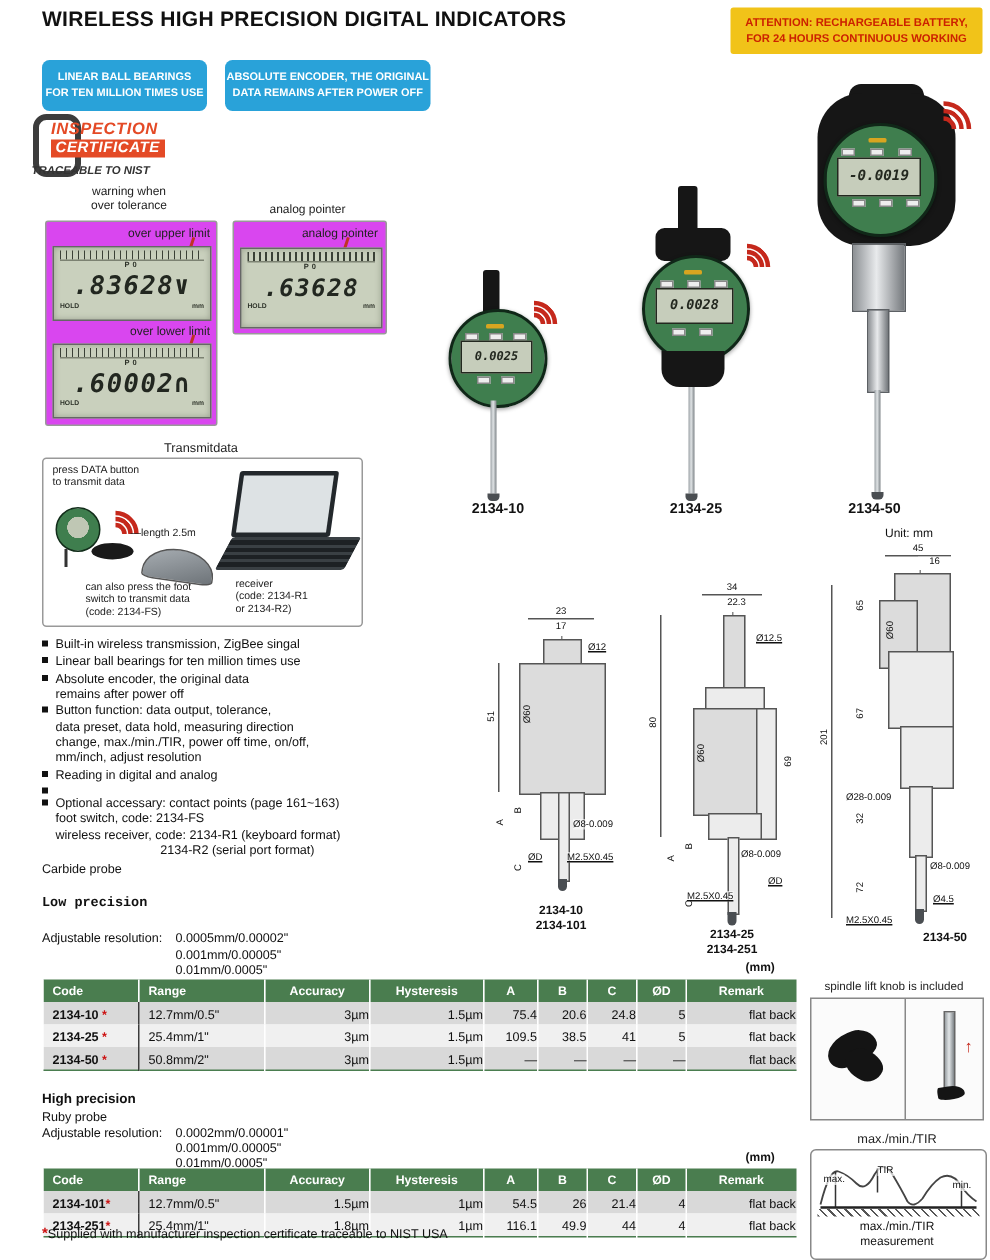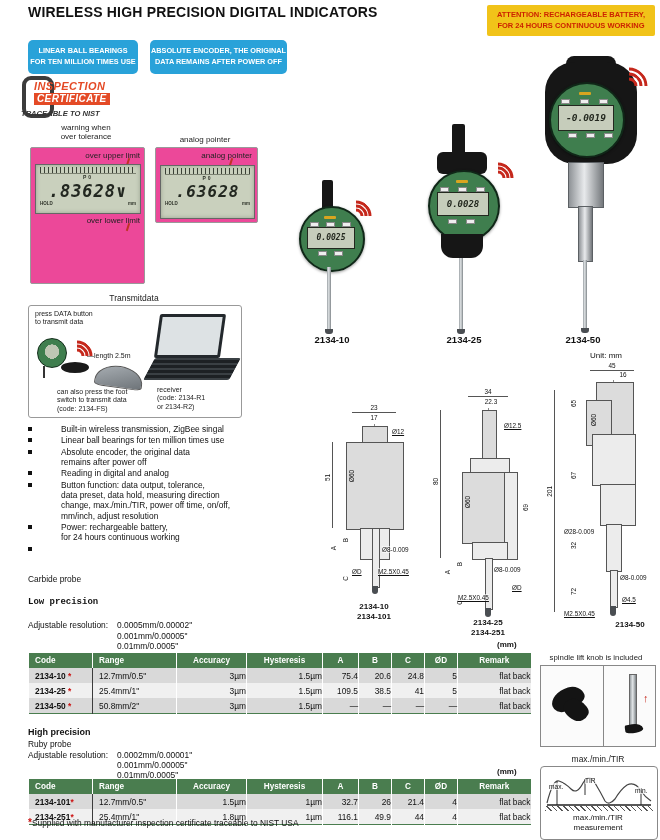--- a/index.html
+++ b/index.html
@@ -22,7 +22,7 @@
 
   
   .panel-label{font-size:8px;color:#222;}
-  .demo-box{border:1.5px solid #999;background:#ec4899;border-radius:2px;}
+  .demo-box{border:1.5px solid #999;background:#d946ef;border-radius:2px;}
   .lcd{background:#c9d0bd;border:1px solid #666;box-shadow:inset 0 0 4px #9aa18e;}
   .lcd .scale{height:6px;margin:2px 4px 0 4px;background:repeating-linear-gradient(90deg,#3a4036 0 1px,transparent 1px 4px);border-bottom:1px solid #7c8272;}
   .lcd .aux{font-size:5px;line-height:7px;text-align:center;color:#2c3128;font-weight:bold;letter-spacing:2px;}

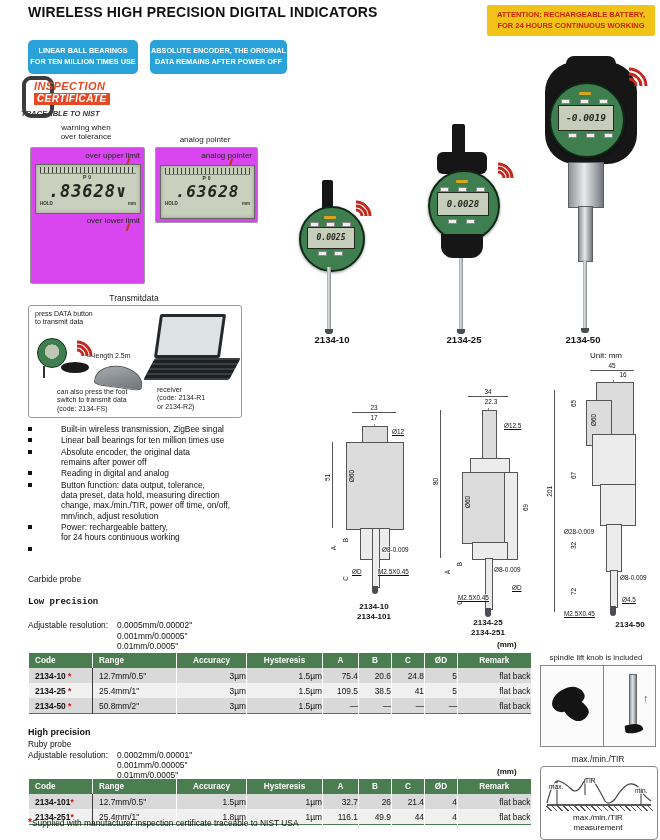--- a/index.html
+++ b/index.html
@@ -140,6 +140,15 @@
   </div>
   <div class="abs panel-label" style="left:24px;top:68px;width:85px;text-align:right;">over lower limit</div>
   <div class="leader" style="left:96px;top:75px;height:8px;transform:rotate(18deg);"></div>
+  <div class="lcd abs" style="left:4px;top:81px;width:104px;height:48px;">
+    <div class="scale"></div>
+    <div class="aux">P0</div>
+    <div class="val" style="font-size:17px;"><span>.60002</span><span>∩</span></div>
+    <div class="foot">
+        <span>HOLD</span>
+        <span>mm</span>
+      </div>
+  </div>
 </div>
 
 <div class="abs panel-label ctr" style="left:152px;top:135px;width:106px;">analog pointer</div>

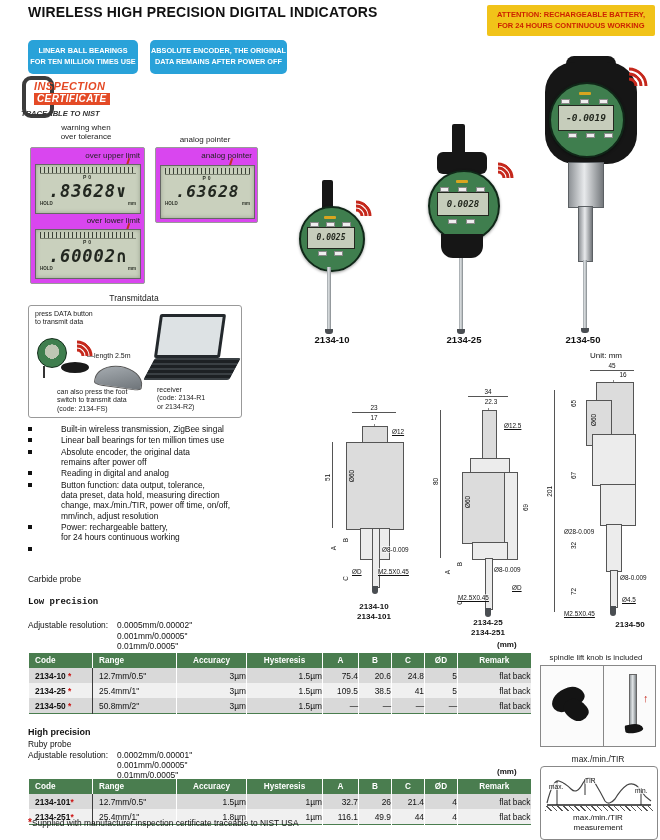--- a/index.html
+++ b/index.html
@@ -65,7 +65,7 @@
   
   .feat{display:flex;margin-bottom:1px;}
   .feat .sq{flex:0 0 auto;width:4px;height:4px;background:#111;margin:3px 5px 0 0;}
-  .feat .tx{font-size:8.4px;line-height:1.23;margin-left:24px;}
+  .feat .tx{font-size:8.4px;line-height:1.23;}
 
   
   .h-bold{font-size:9px;font-weight:bold;}

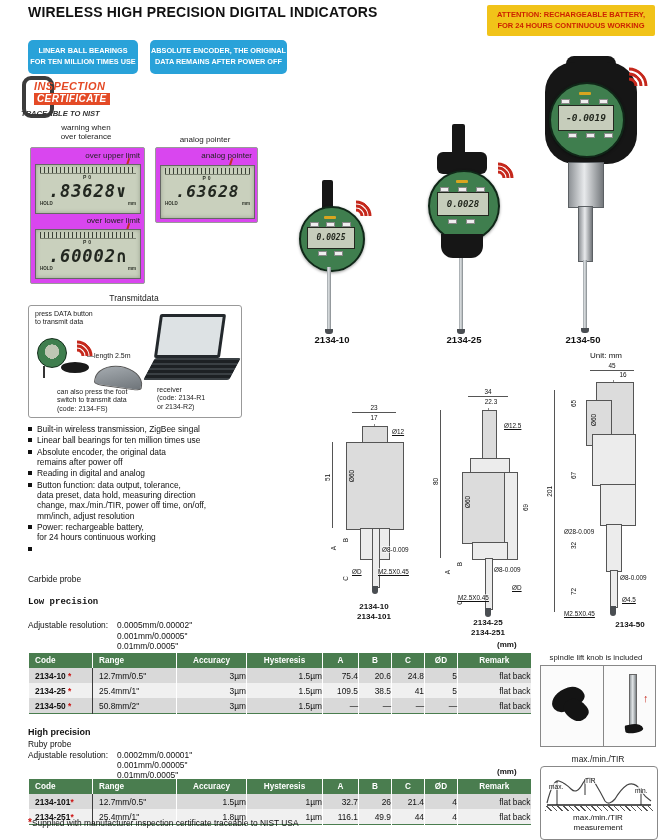--- a/index.html
+++ b/index.html
@@ -270,14 +270,14 @@
     </div>
   <div class="feat">
       <span class="sq"></span>
-      <span class="tx prew">Reading in digital and analog</span>
-    </div>
-  <div class="feat">
-      <span class="sq"></span>
       <span class="tx prew">Button function: data output, tolerance,
 data preset, data hold, measuring direction
 change, max./min./TIR, power off time, on/off,
 mm/inch, adjust resolution</span>
+    </div>
+  <div class="feat">
+      <span class="sq"></span>
+      <span class="tx prew">Reading in digital and analog</span>
     </div>
   <div class="feat">
       <span class="sq"></span>

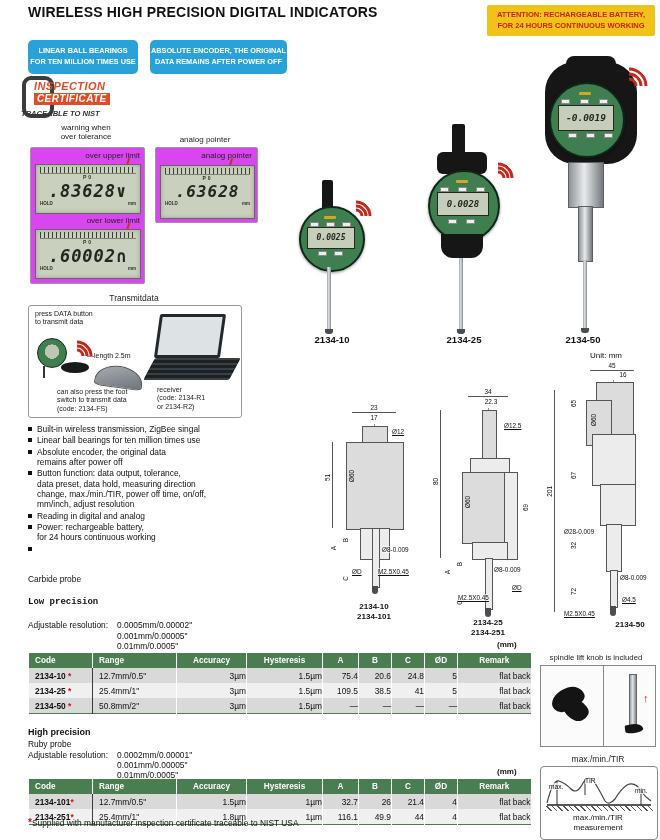--- a/index.html
+++ b/index.html
@@ -281,8 +281,6 @@
     </div>
   <div class="feat">
       <span class="sq"></span>
-      <span class="tx prew">Power: rechargeable battery,
-for 24 hours continuous working</span>
     </div>
   <div class="feat">
       <span class="sq"></span>

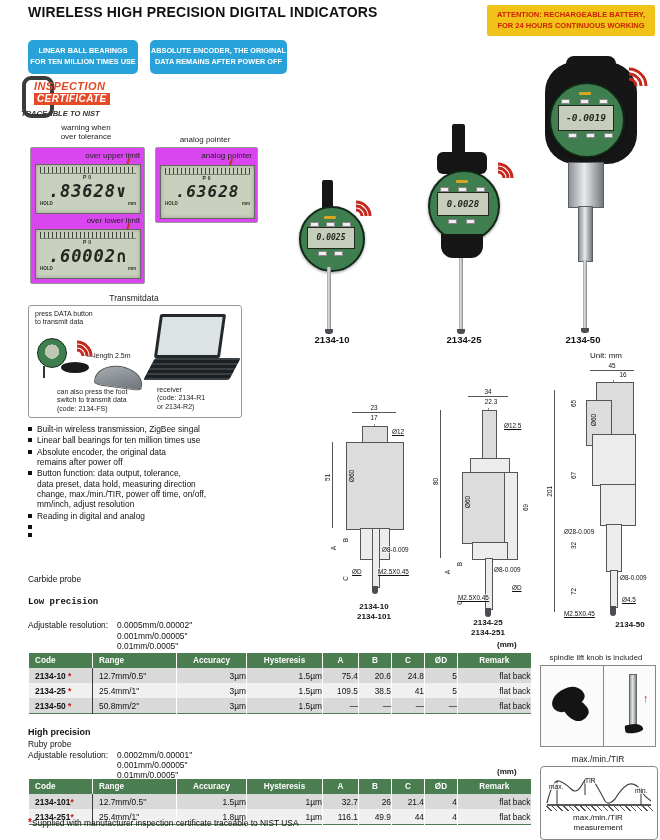--- a/index.html
+++ b/index.html
@@ -284,6 +284,10 @@
     </div>
   <div class="feat">
       <span class="sq"></span>
+      <span class="tx prew">Optional accessary: contact points (page 161~163)
+foot switch, code: 2134-FS
+wireless receiver, code: 2134-R1 (keyboard format)
+                              2134-R2 (serial port format)</span>
     </div>
 </div>
 

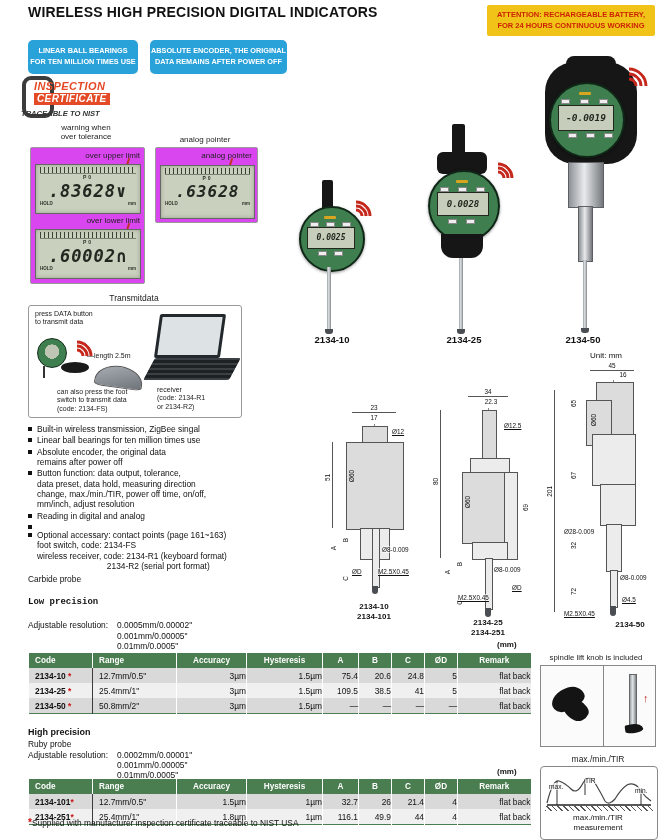--- a/index.html
+++ b/index.html
@@ -473,7 +473,7 @@
     <td class="l">12.7mm/0.5"</td>
     <td>1.5µm</td>
     <td>1µm</td>
-    <td>32.7</td>
+    <td>54.5</td>
     <td>26</td>
     <td>21.4</td>
     <td>4</td>

